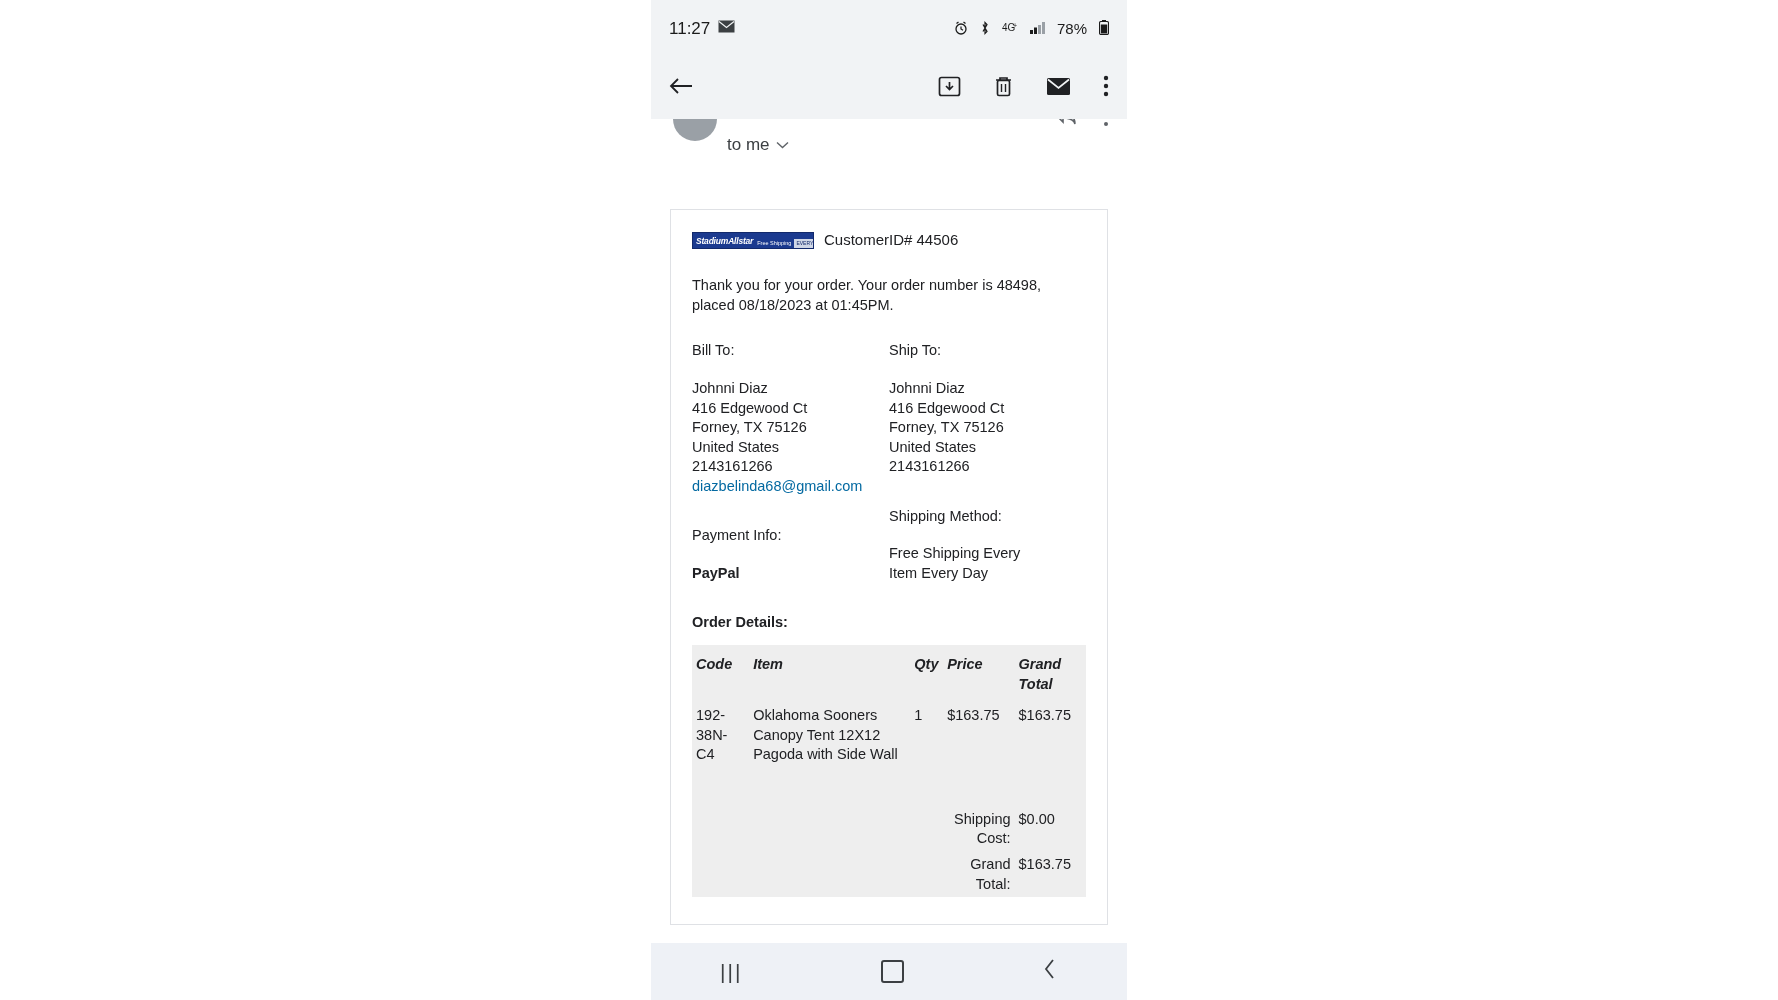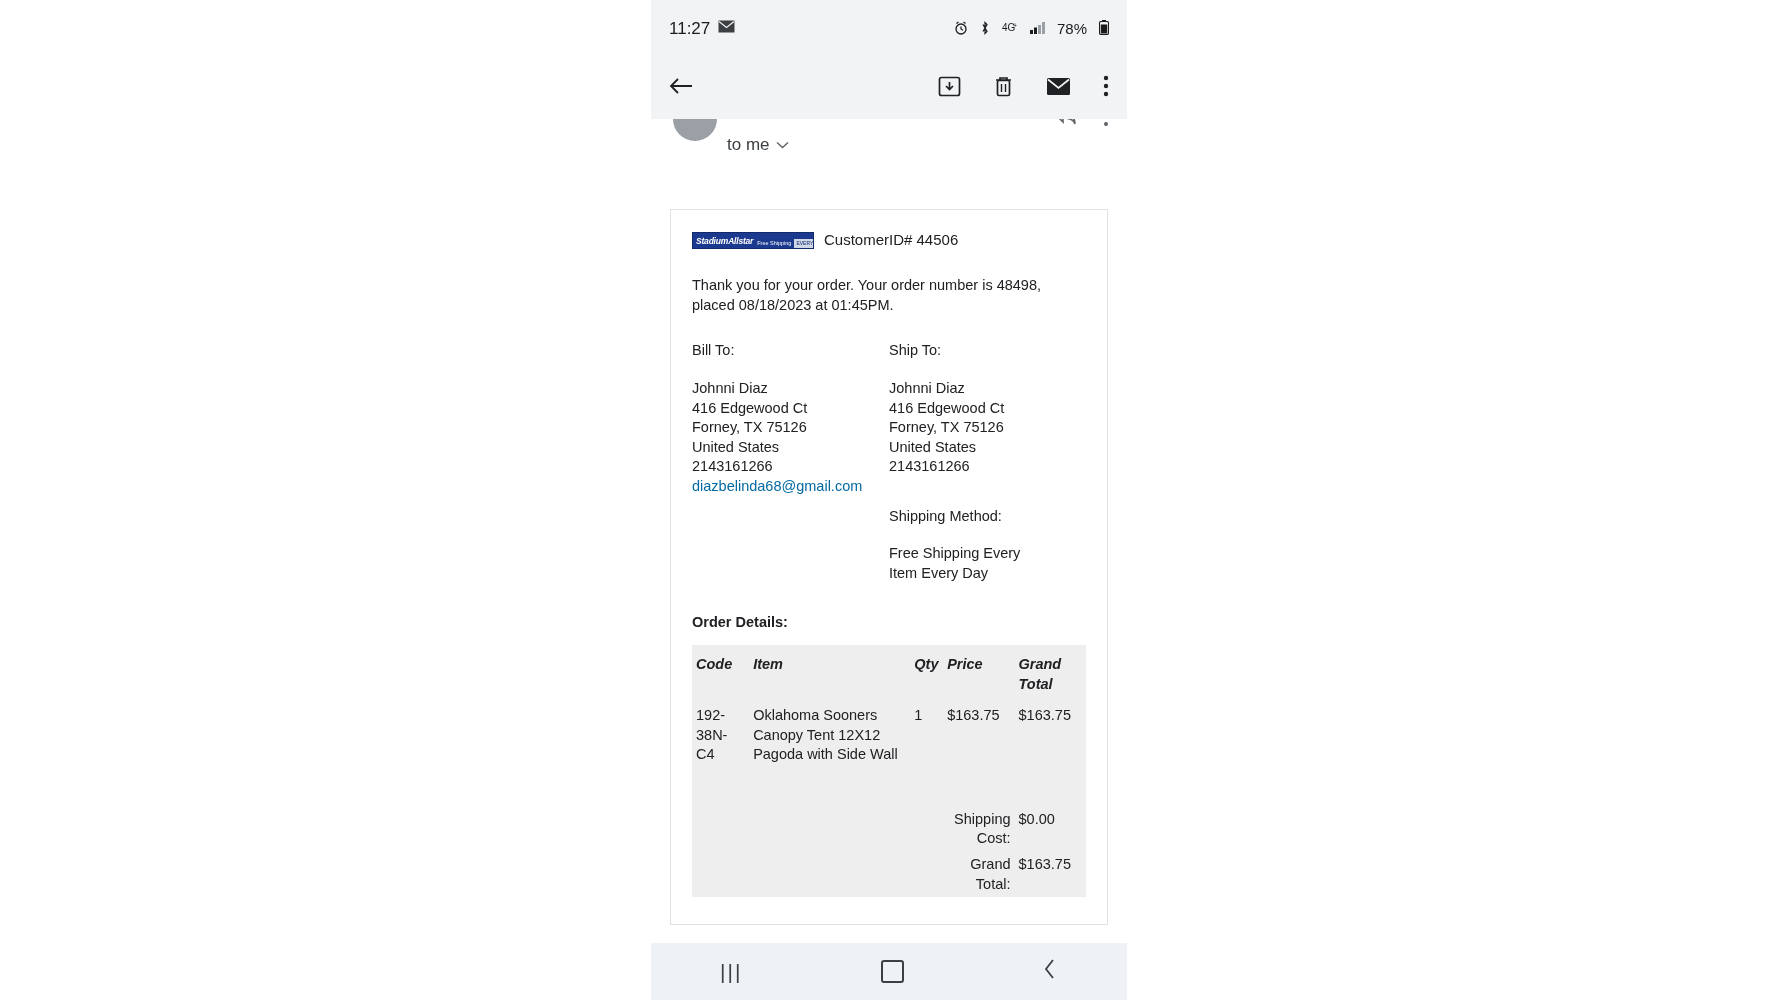--- a/index.html
+++ b/index.html
@@ -380,6 +380,10 @@
           <div class="addr-line">2143161266</div>
           <div class="email-link">diazbelinda68@gmail.com</div>
 
+          <div class="pay-row">
+            <div class="hdr">Payment Info:</div>
+            <div class="pay-val">PayPal</div>
+          </div>
         </div>
 
         <div class="col">

